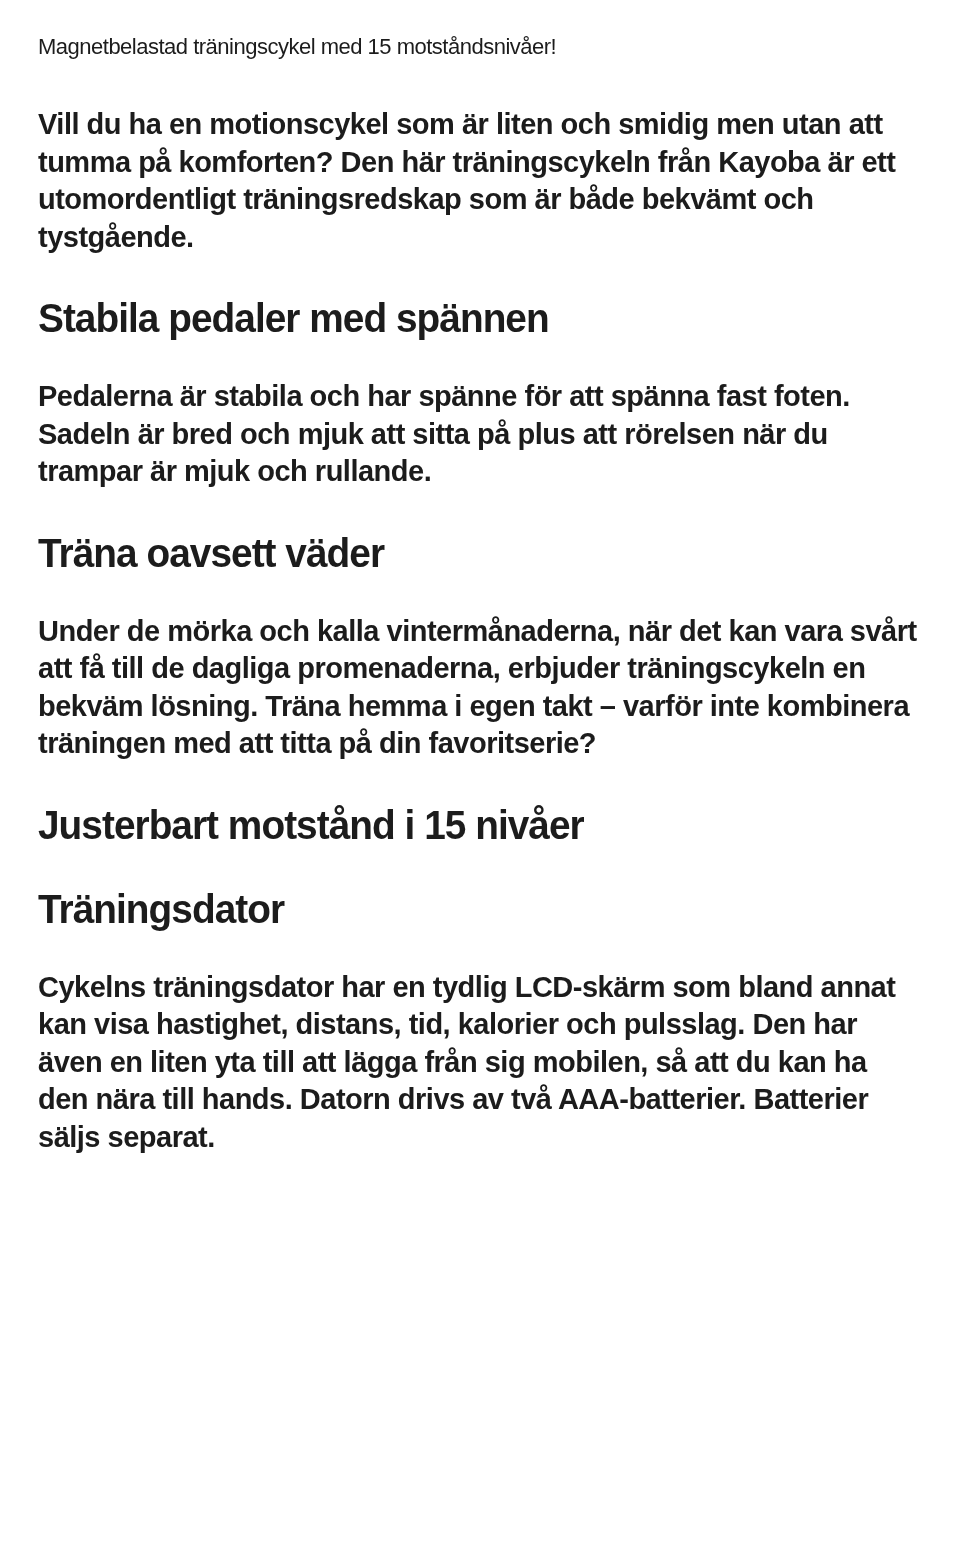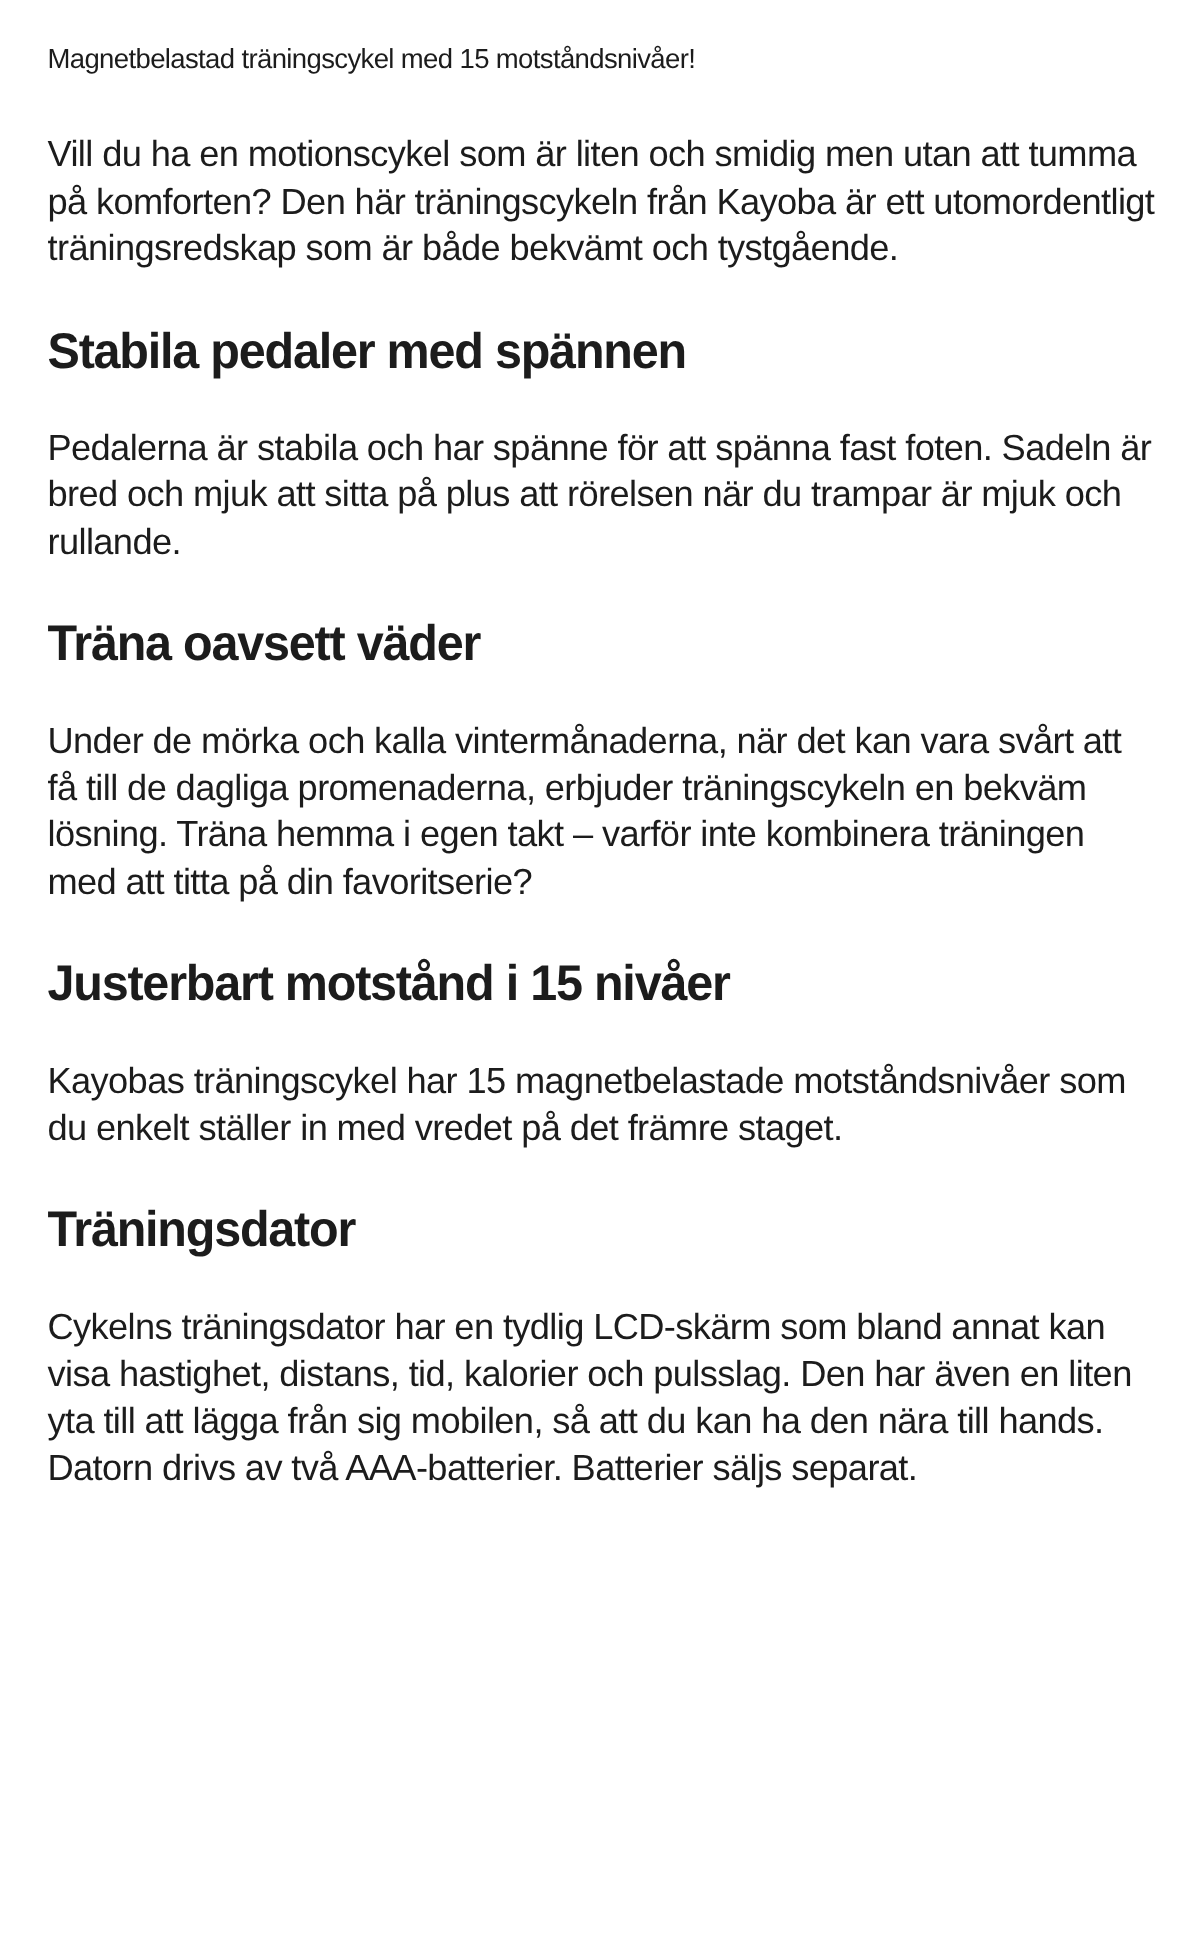--- a/index.html
+++ b/index.html
@@ -31,7 +31,7 @@
   }
   p.para {
     font-size: 29px;
-    font-weight: 400;
+    font-weight: 700;
     line-height: 37.5px;
     letter-spacing: -0.5px;
     margin: 38px 0 38px 0;

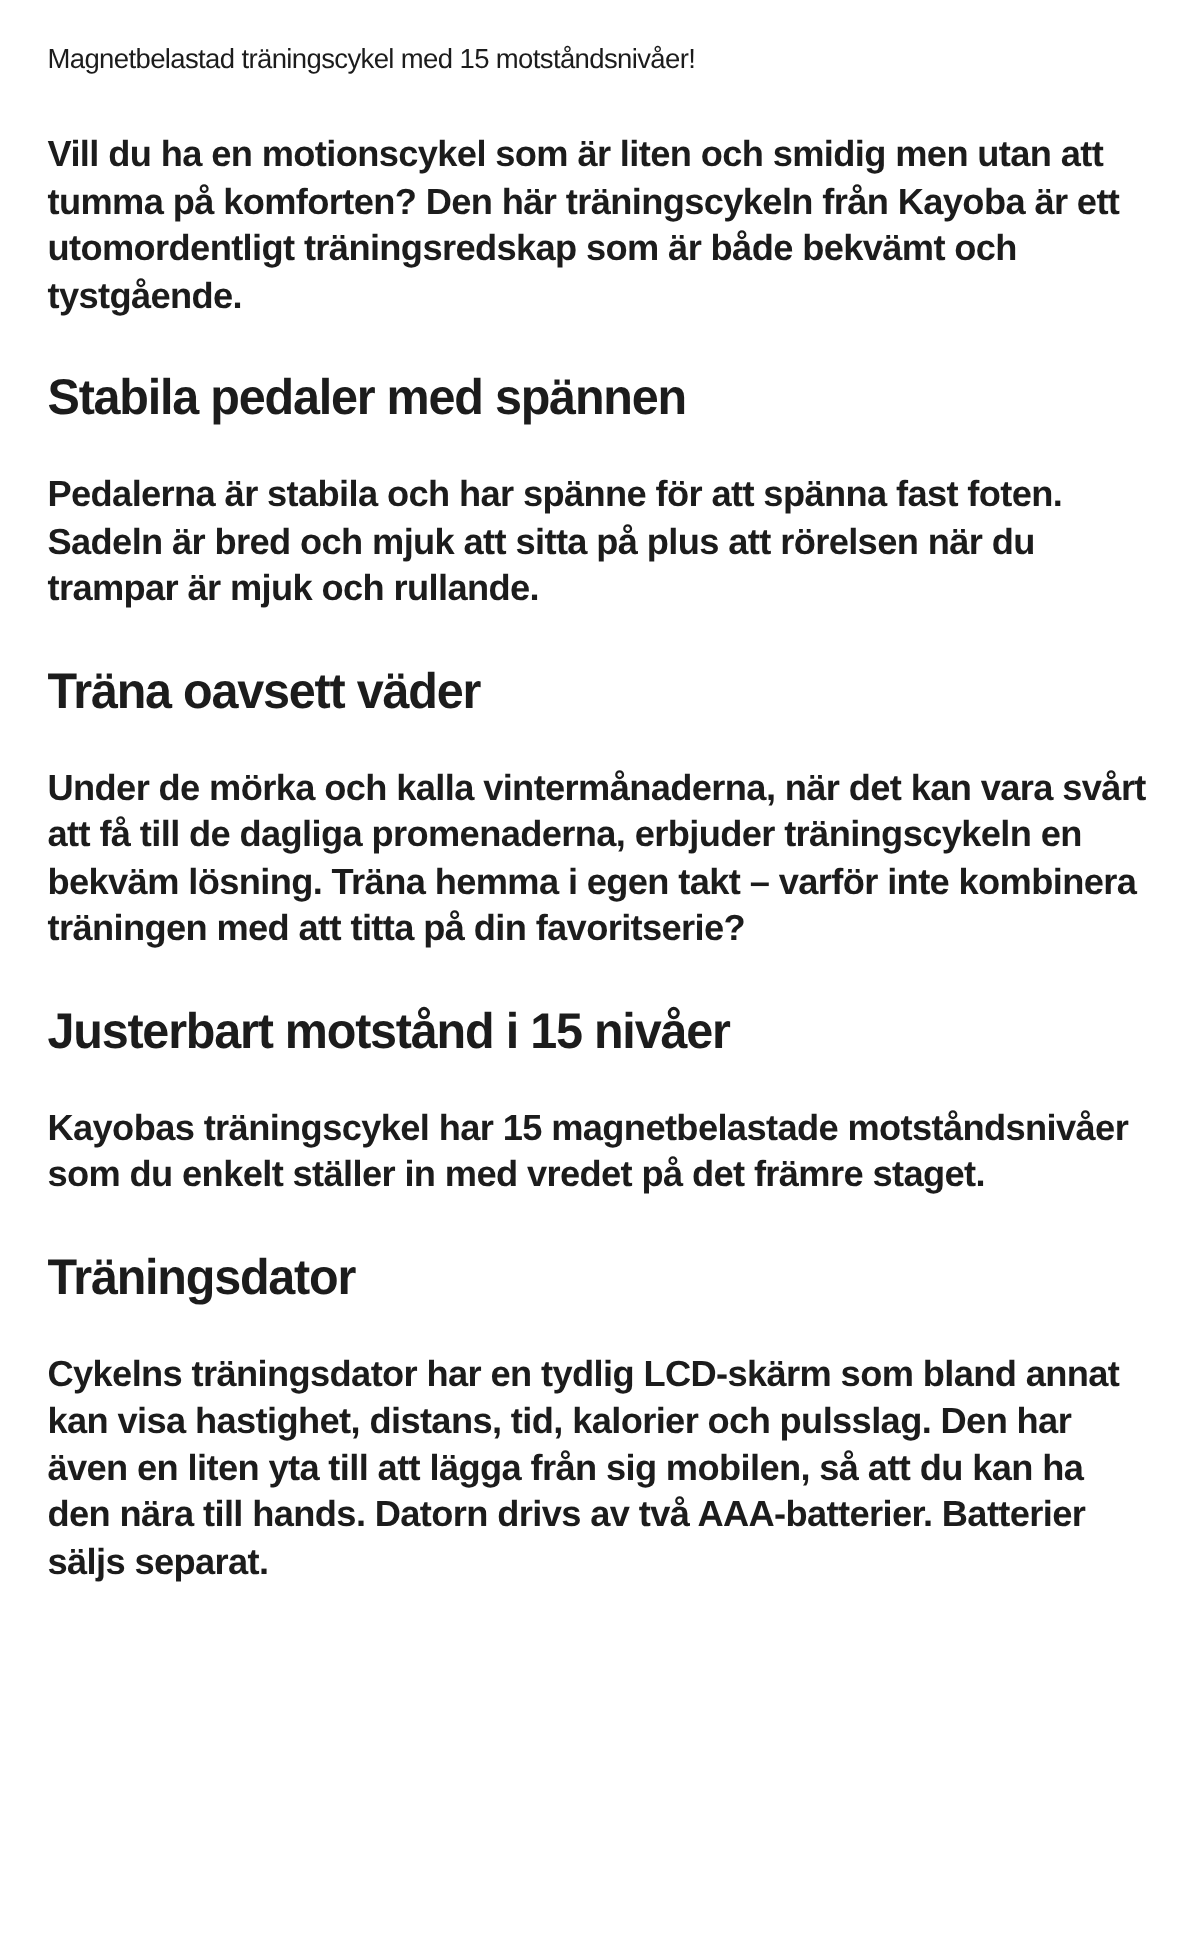--- a/index.html
+++ b/index.html
@@ -69,7 +69,6 @@
 
     <section>
       <h2 class="section-heading">Justerbart motstånd i 15 nivåer</h2>
-      <p class="para">Kayobas träningscykel har 15 magnetbelastade motståndsnivåer som du enkelt ställer in med vredet på det främre staget.</p>
     </section>
 
 

